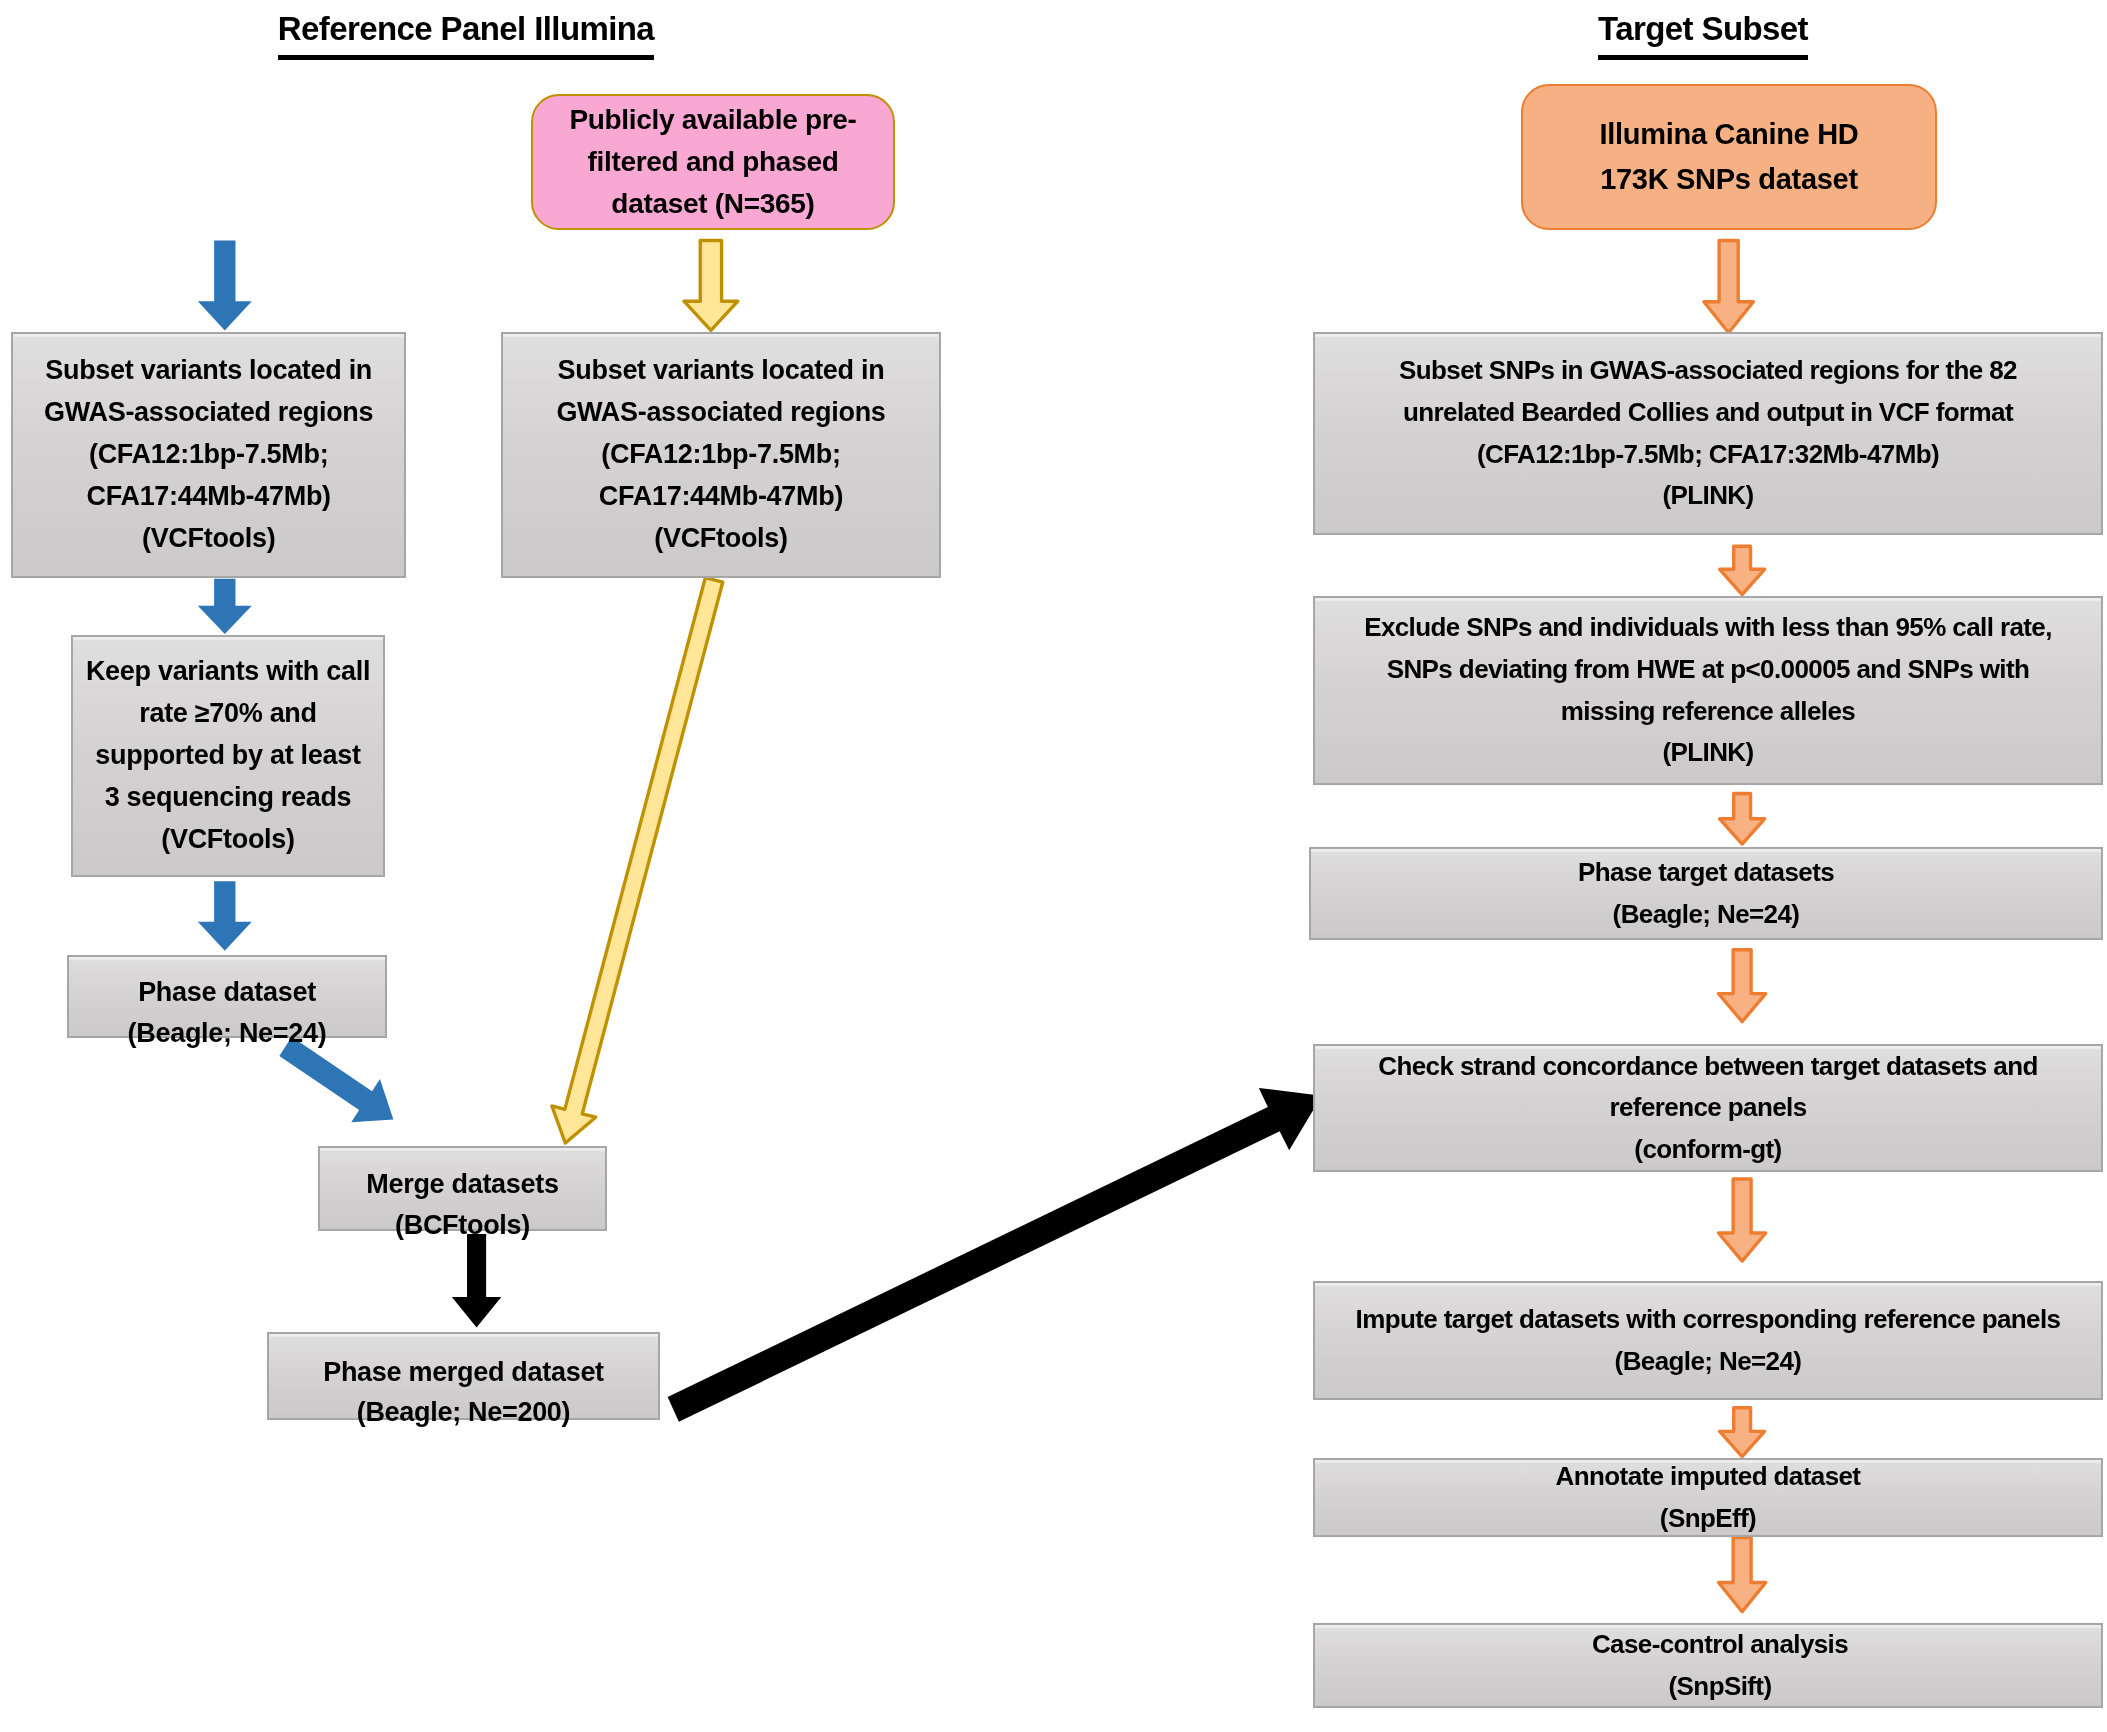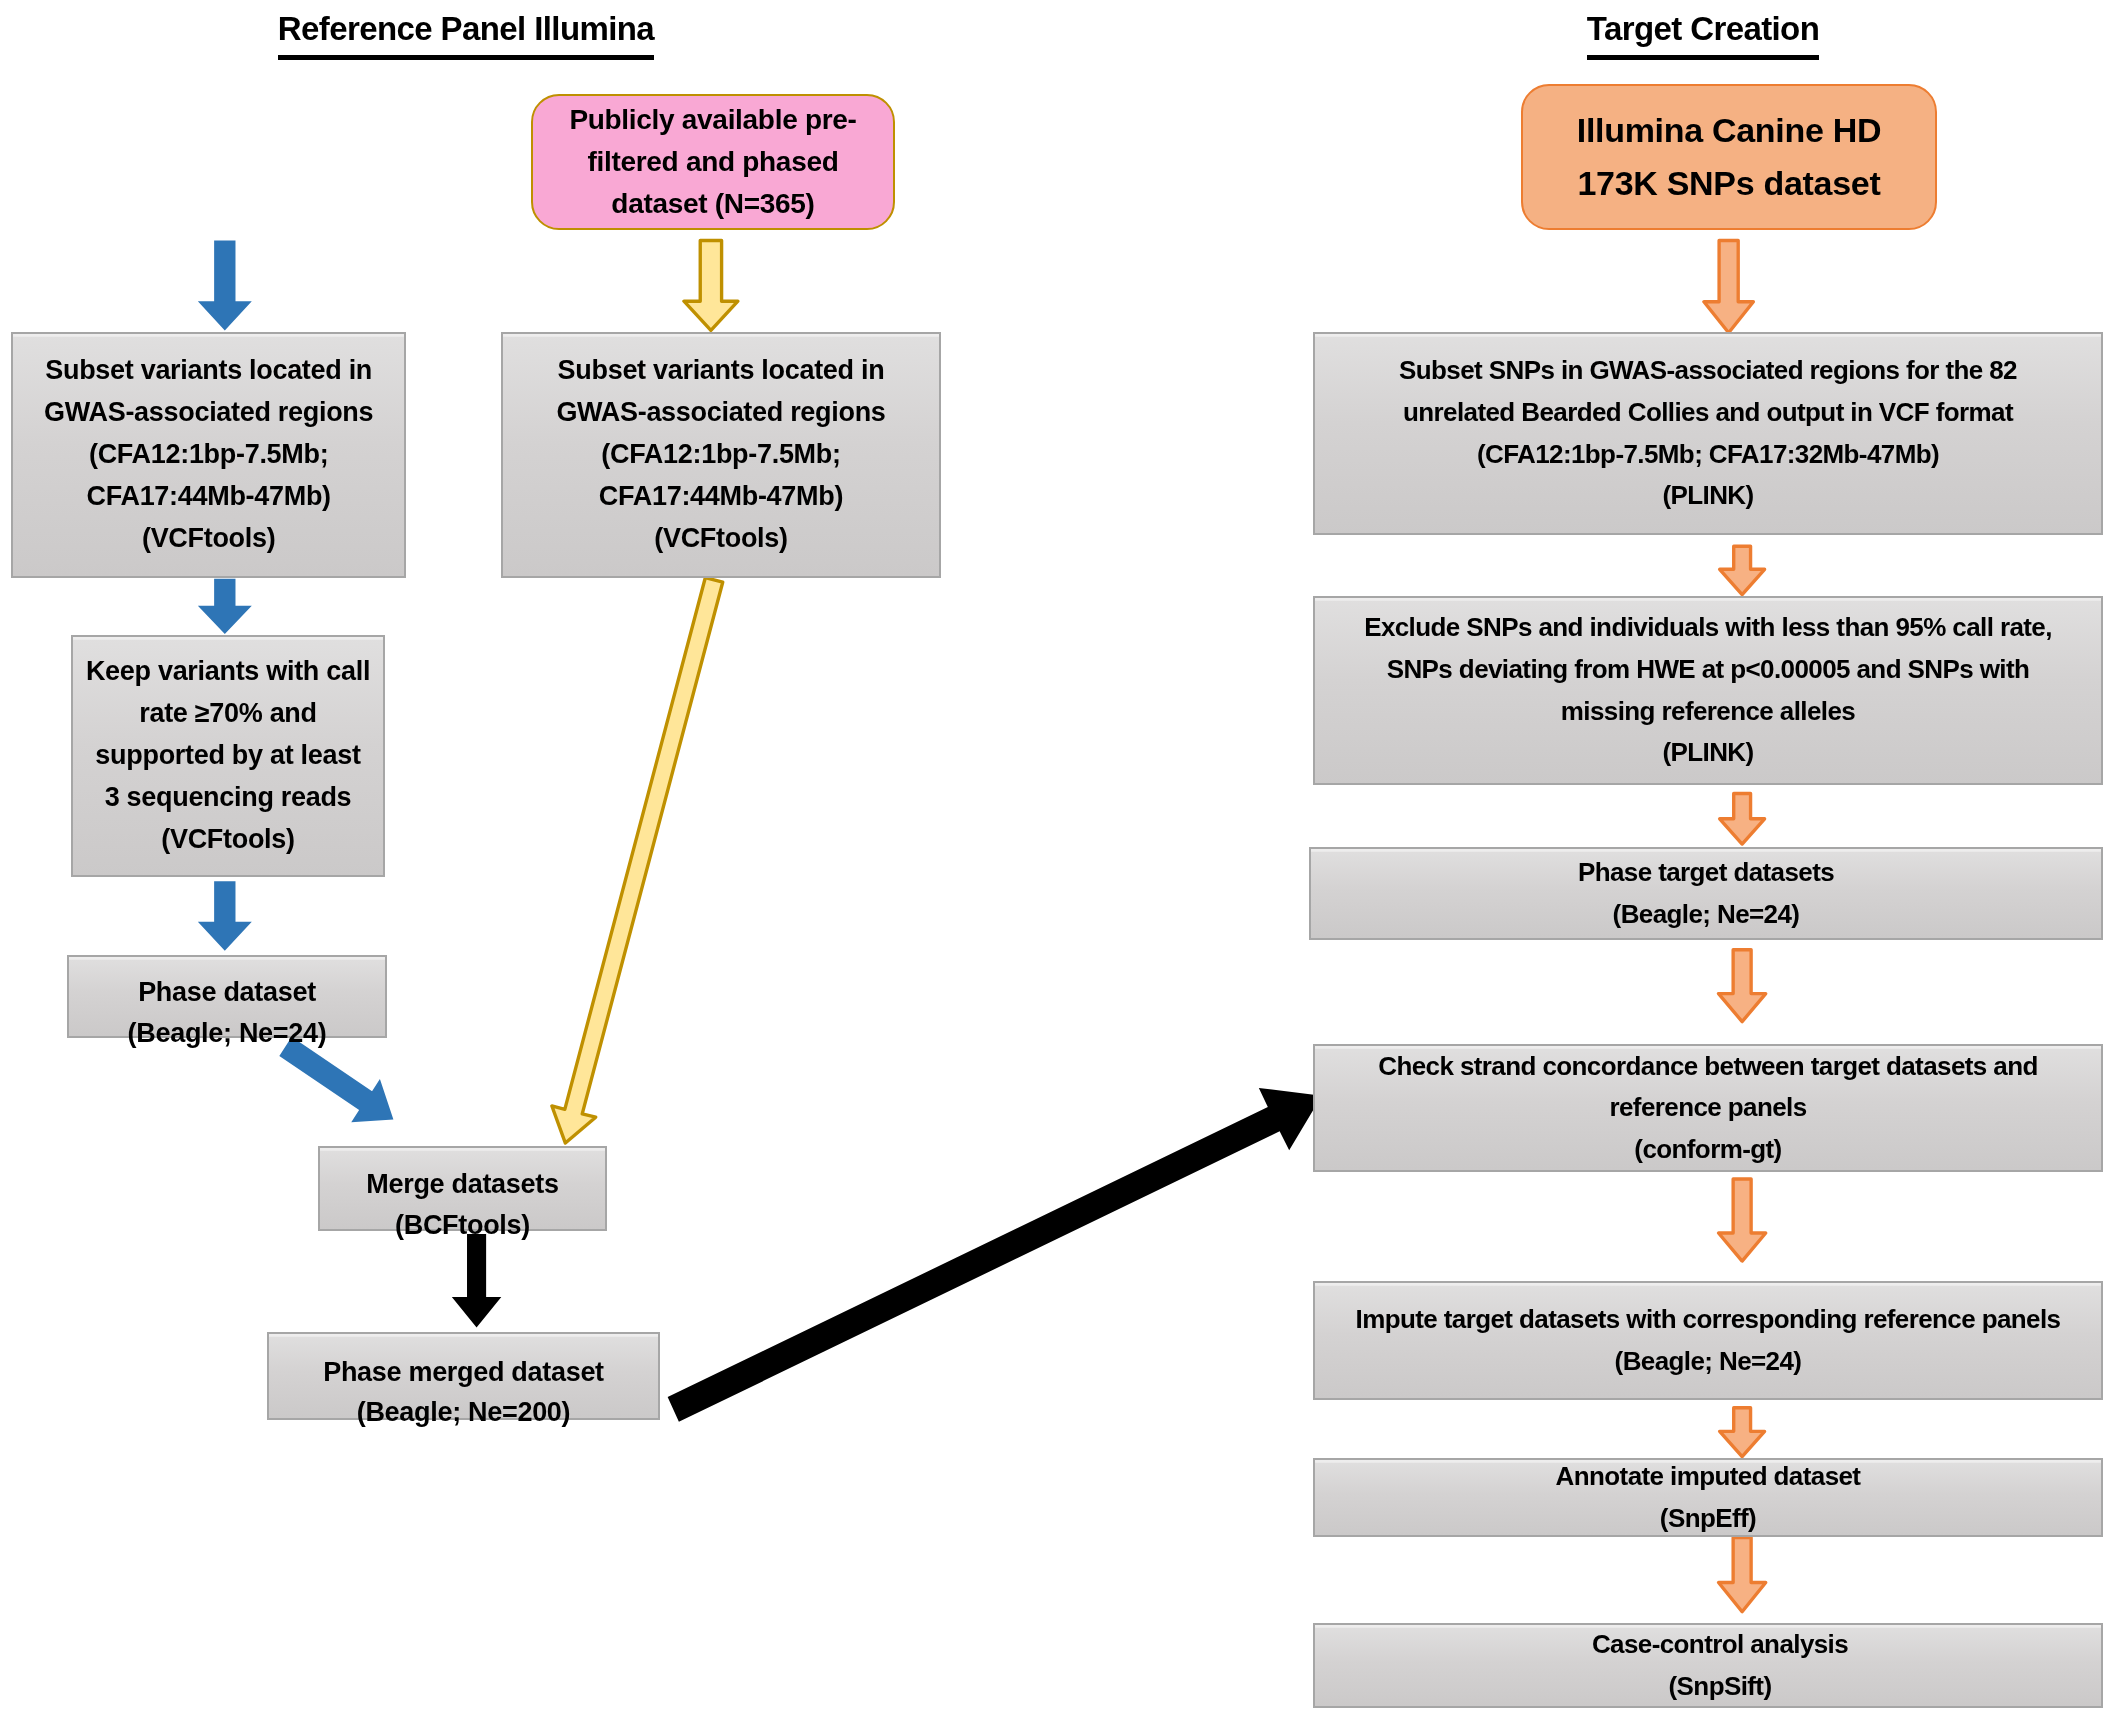--- a/index.html
+++ b/index.html
@@ -70,7 +70,7 @@
     <span class="u">Reference Panel Illumina</span>
   </div>
   <div class="title" style="left:1366px; top:10px; width:674px;">
-    <span class="u">Target Creation</span>
+    <span class="u">Target Subset</span>
   </div>
 
   <svg class="overlay" viewBox="0 0 3751 3082">

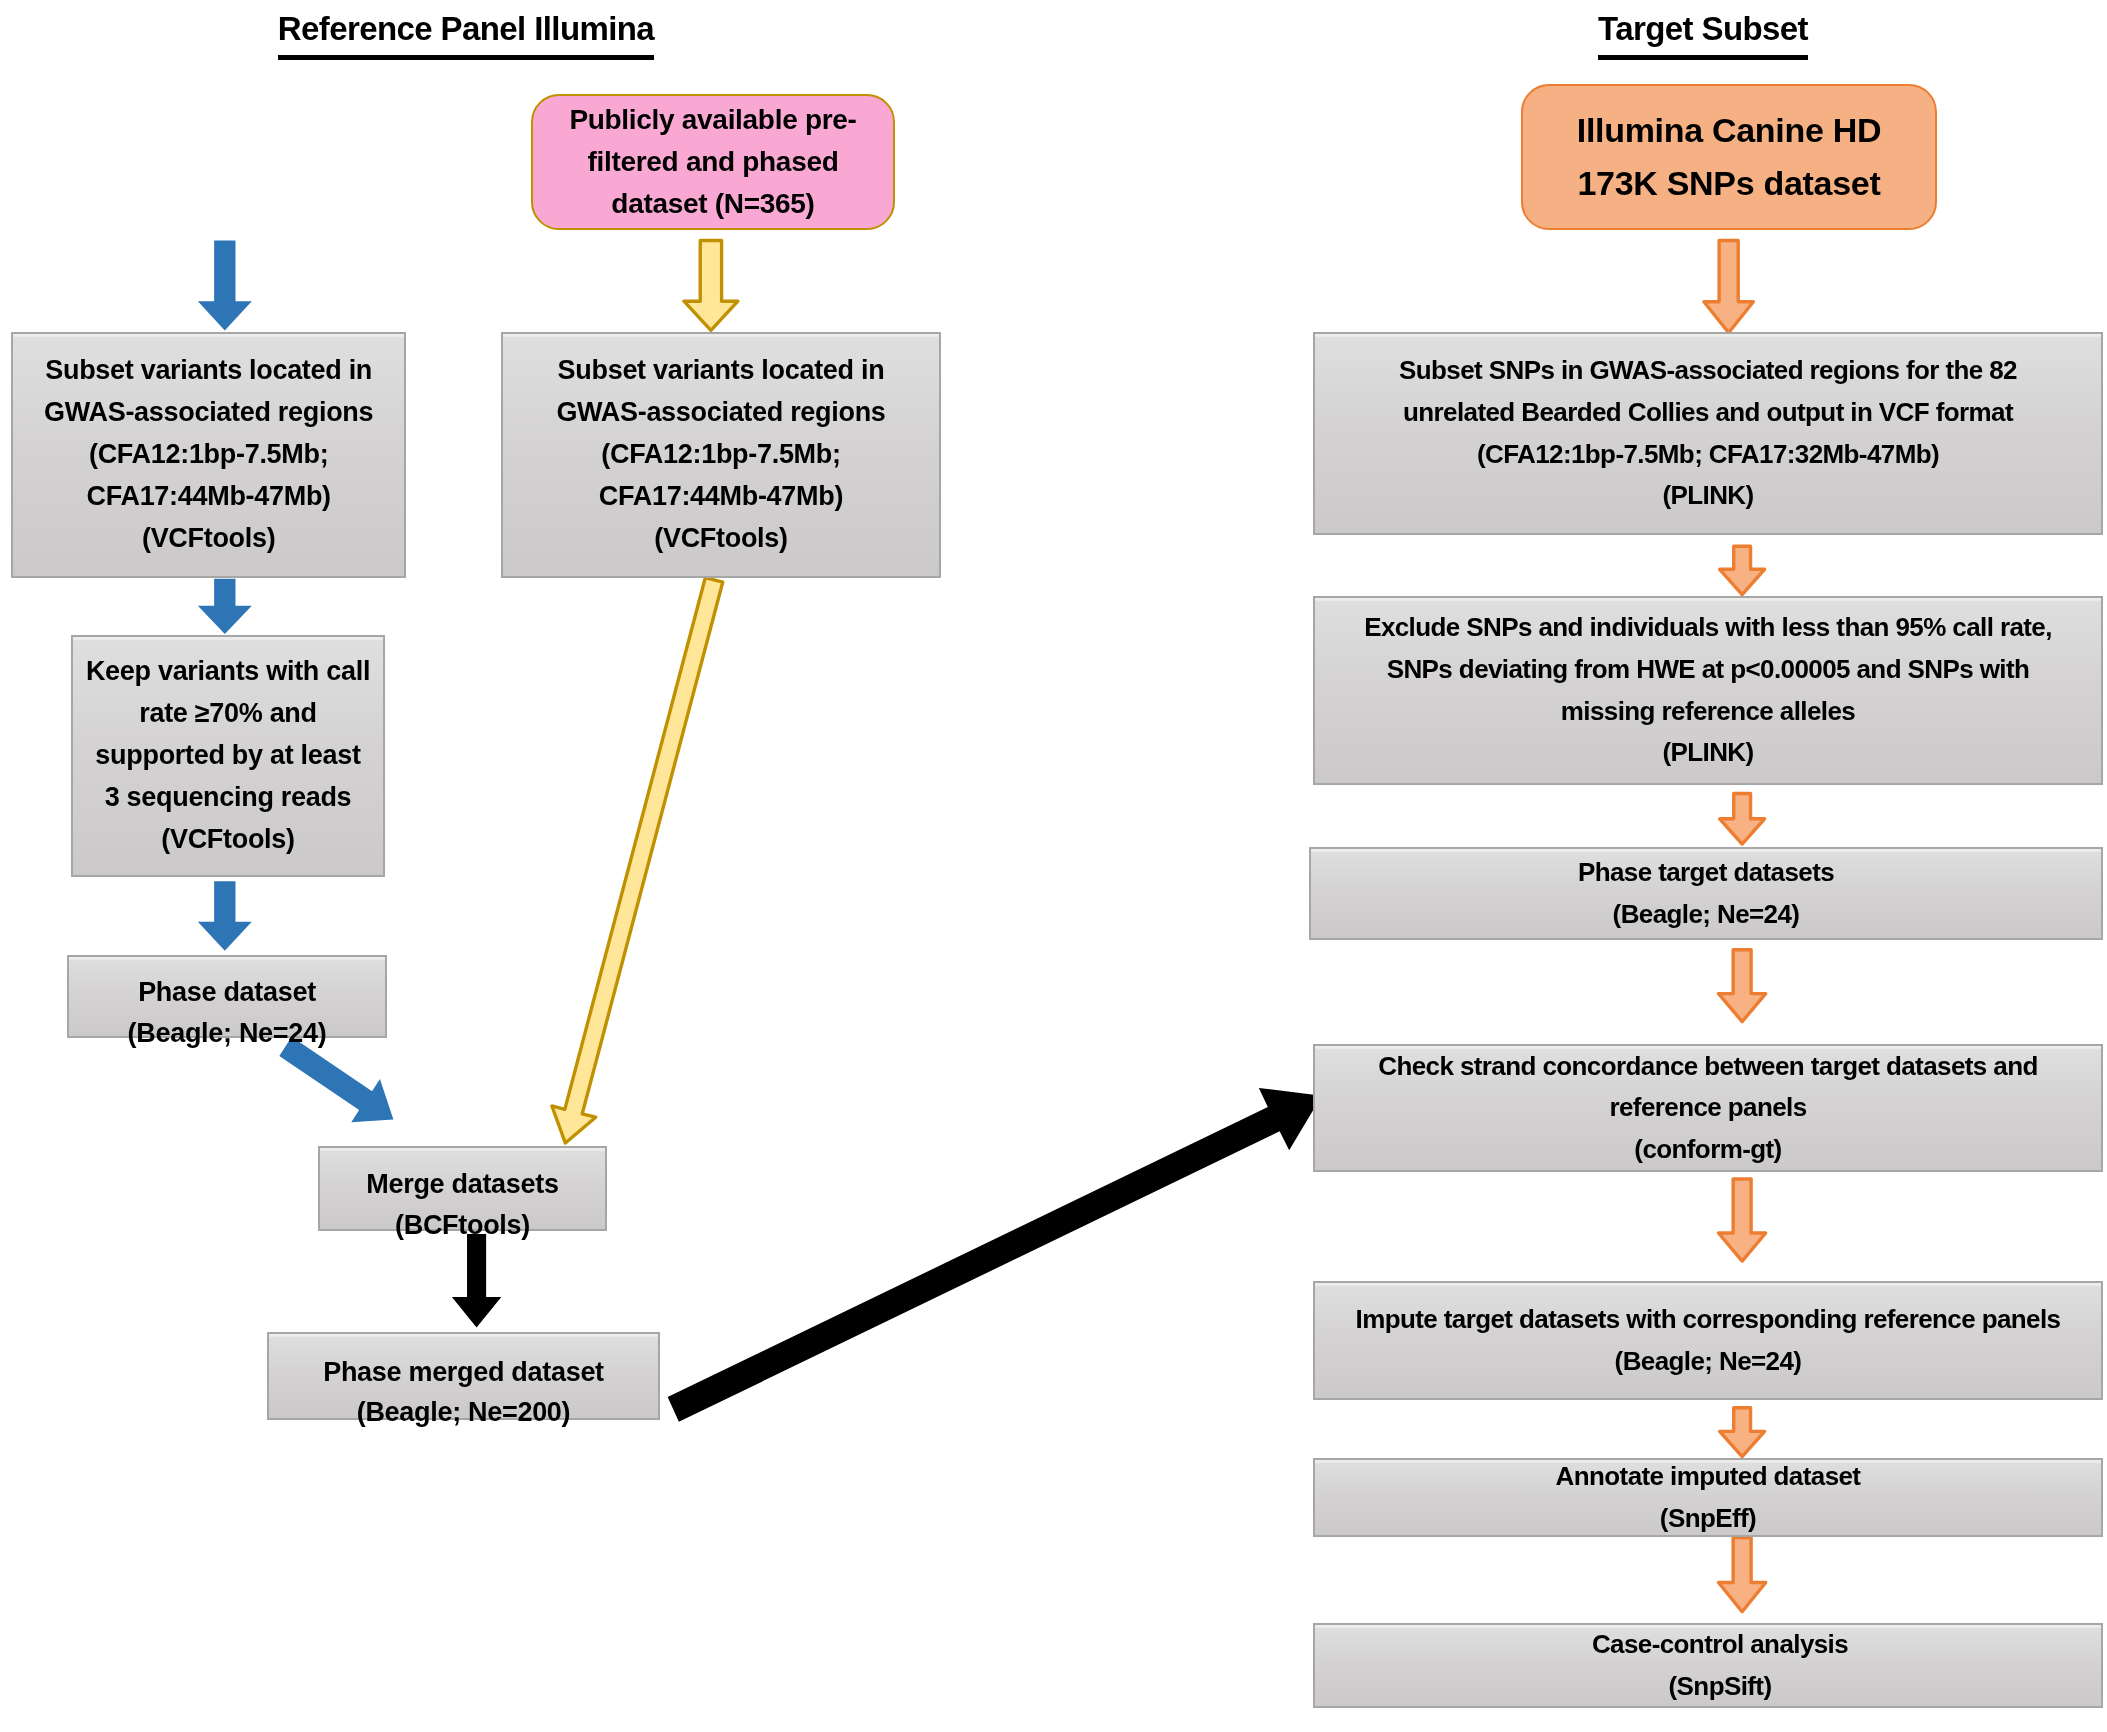--- a/index.html
+++ b/index.html
@@ -45,7 +45,7 @@
 
   .fs-blue   { font-size: 30px; line-height: 1.5; }
   .fs-yellow { font-size: 28px; line-height: 1.5; }
-  .fs-orange { font-size: 34px; line-height: 1.55; }
+  .fs-orange { font-size: 29px; line-height: 1.55; }
   .fs-gray-l { font-size: 27px; line-height: 1.55; }
   .fs-gray-s { font-size: 27px; line-height: 1.5; margin-top: 32px; }
   .fs-gray-r { font-size: 26px; line-height: 1.6; letter-spacing: -0.6px; }

